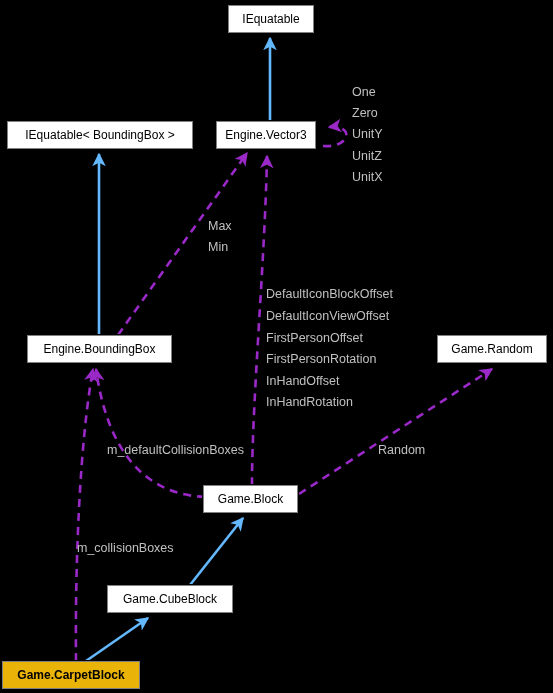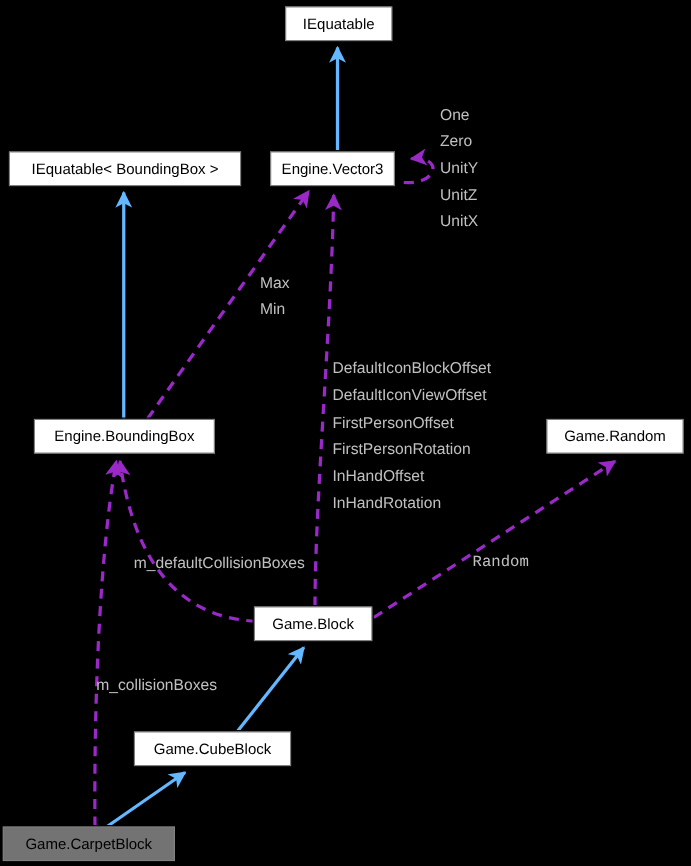--- a/index.html
+++ b/index.html
@@ -134,7 +134,7 @@
   <div class="edge-label" style="left:266px; top:396px;">InHandRotation</div>
 
   <div class="edge-label" style="left:107px; top:444px;">m_defaultCollisionBoxes</div>
-  <div class="edge-label" style="left:378px; top:444px;font-family:Liberation Mono, monospace;">Random</div>
+  <div class="edge-label" style="left:378px; top:444px;">Random</div>
   <div class="edge-label" style="left:77px; top:542px;">m_collisionBoxes</div>
 
 </div>

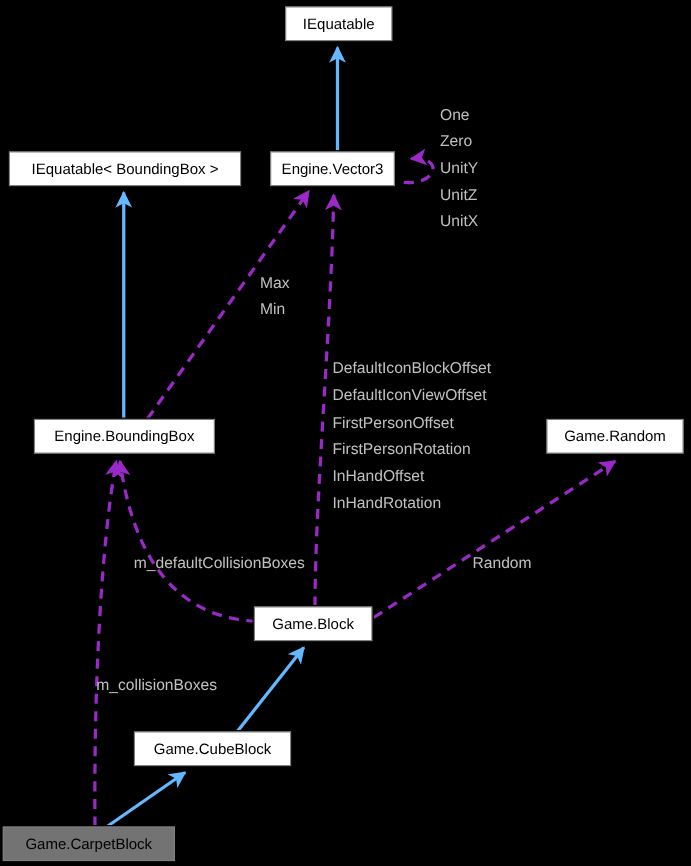--- a/index.html
+++ b/index.html
@@ -42,7 +42,8 @@
     z-index: 5;
   }
   .node.highlight {
-    background: #737373;
+    background: #eab308;
+    font-weight: bold;
   }
   .edge-label {
     position: absolute;

